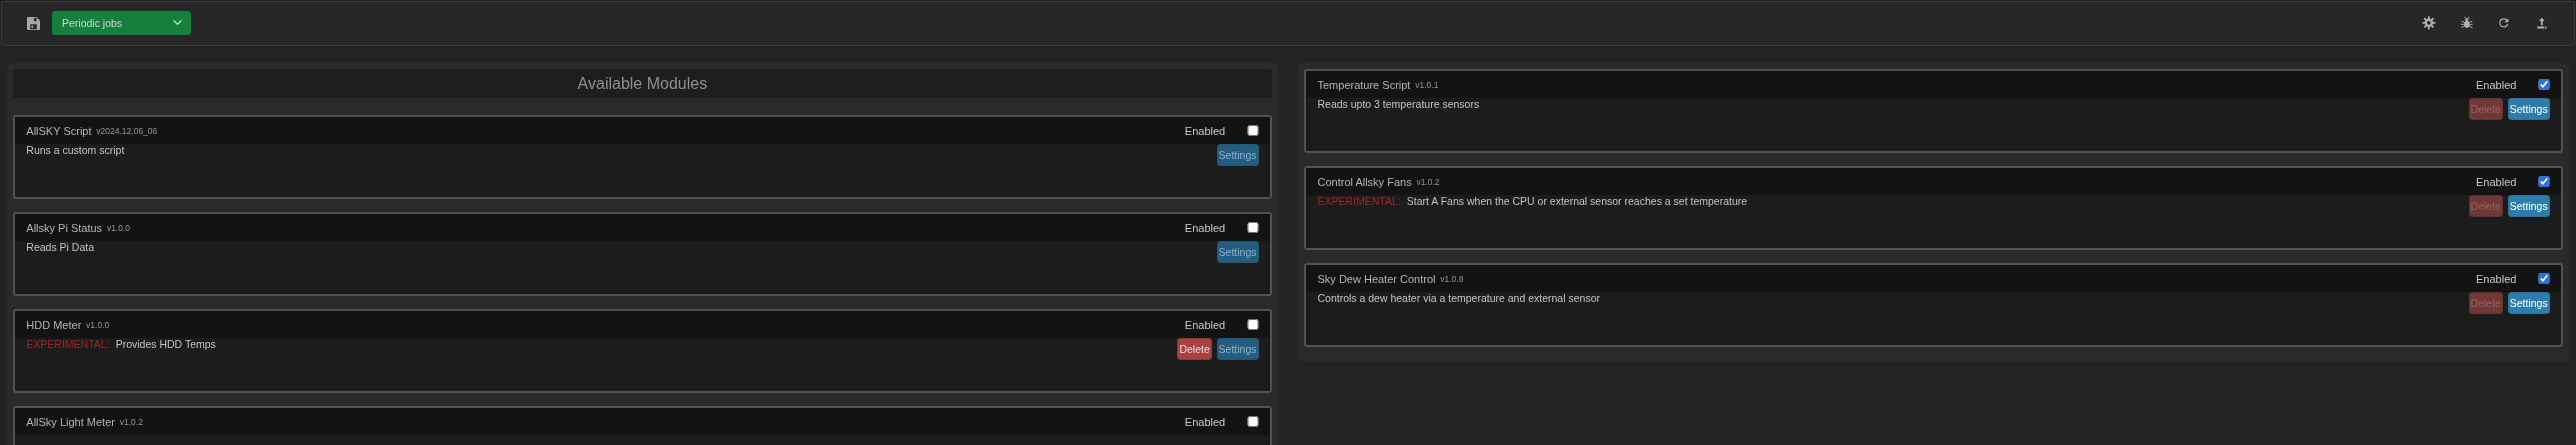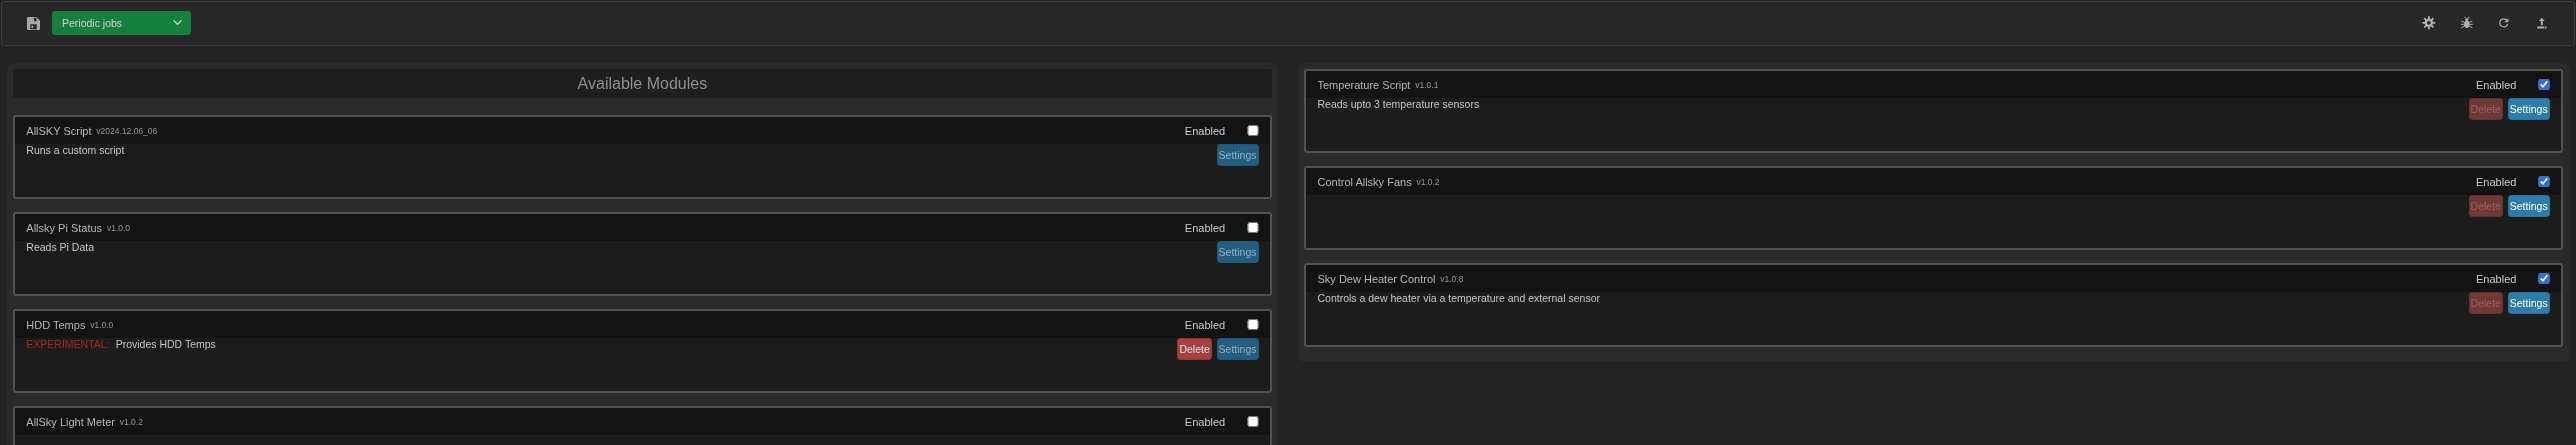--- a/index.html
+++ b/index.html
@@ -241,6 +241,10 @@
         </label>
       </div>
       <div class="card-body">
+        <div class="m-desc">
+          <span class="exp">EXPERIMENTAL:</span>
+          <span>Start A Fans when the CPU or external sensor reaches a set temperature</span>
+        </div>
         <div class="m-btns">
           <button class="btn red dim">Delete</button>
           <button class="btn blue">Settings</button>

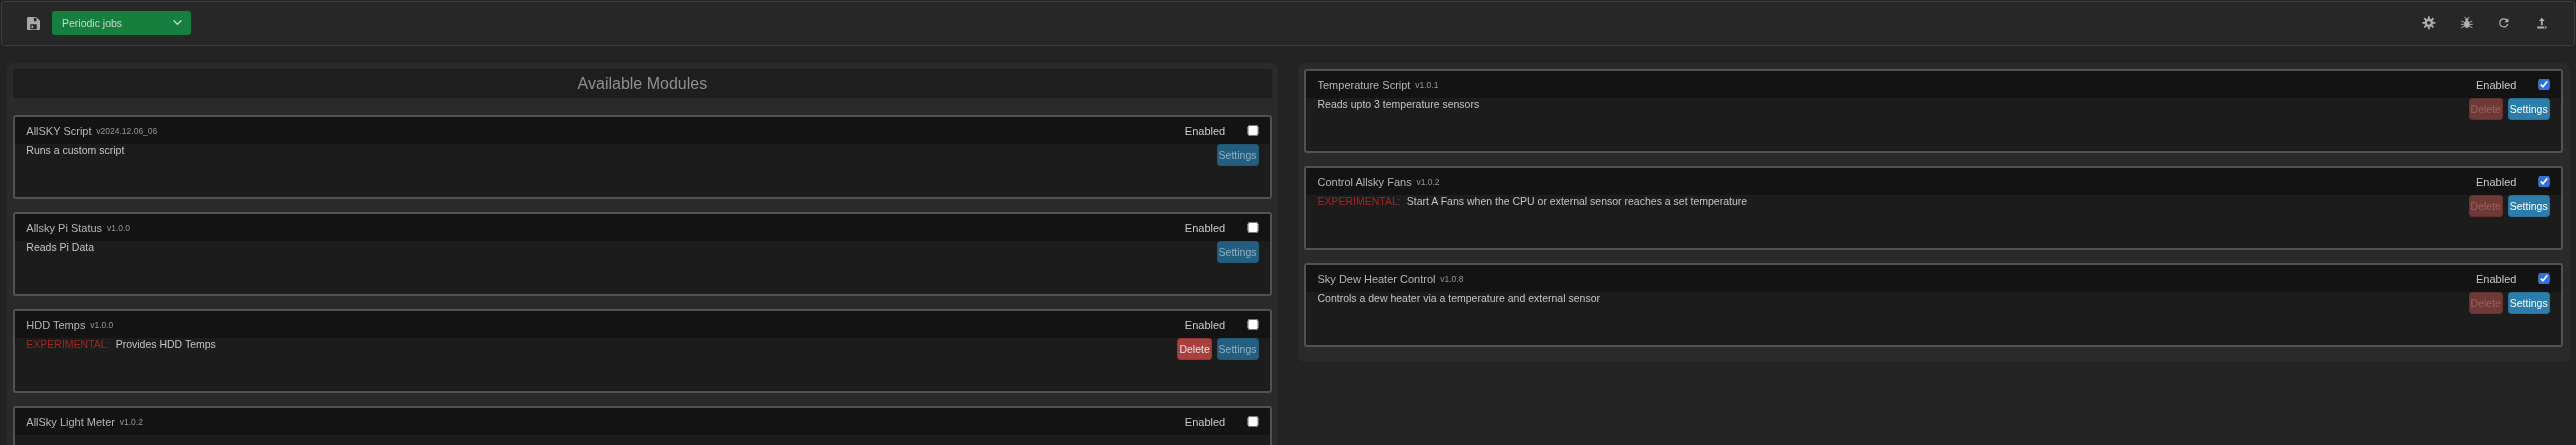--- a/index.html
+++ b/index.html
@@ -177,7 +177,7 @@
 
     <div class="card">
       <div class="card-head">
-        <span class="m-title">HDD Temps</span>
+        <span class="m-title">HDD Meter</span>
         <span class="m-ver">v1.0.0</span>
         <label class="enabled">
           <span>Enabled</span>

